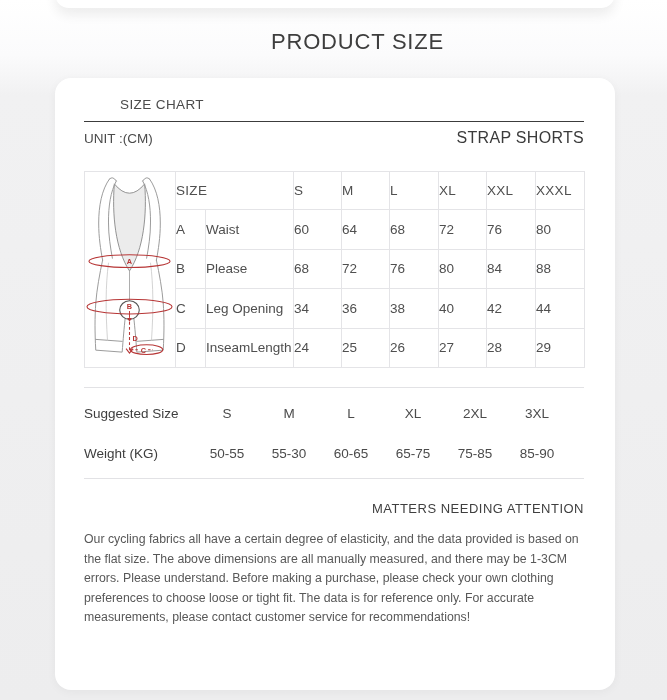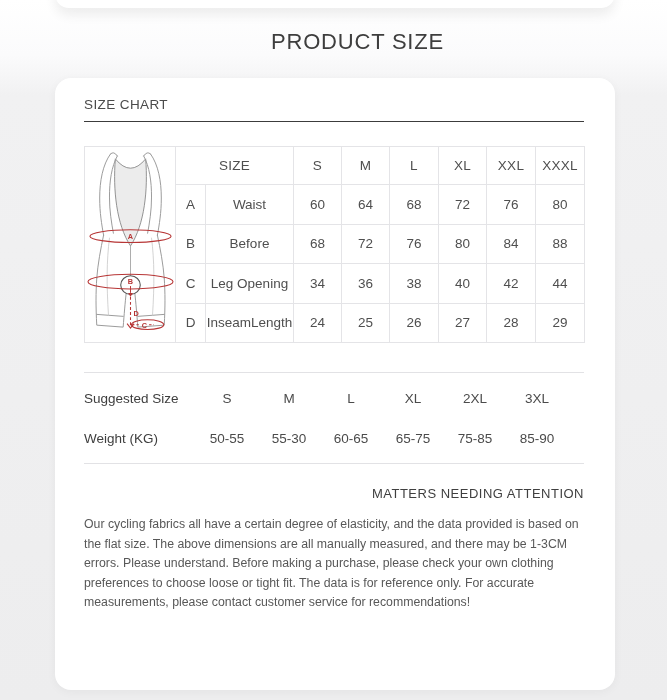--- a/index.html
+++ b/index.html
@@ -25,7 +25,7 @@
     box-shadow:0 2px 10px rgba(0,0,0,0.045);
     padding:19px 29px 0 29px;
   }
-  .section-title { font-size:13.5px; color:#4b4b4b; letter-spacing:0.4px; line-height:15px; }
+  .section-title { font-size:13.5px; color:#4b4b4b; letter-spacing:0.4px; line-height:15px;margin-left:36px; }
   .divider { height:1px; background:#3c3c3c; margin-top:9px; width:500px; }
   .unit-row { display:flex; justify-content:space-between; align-items:baseline; margin-top:7px; width:500px; height:18px; }
   .unit-label { font-size:13.5px; color:#4b4b4b; }

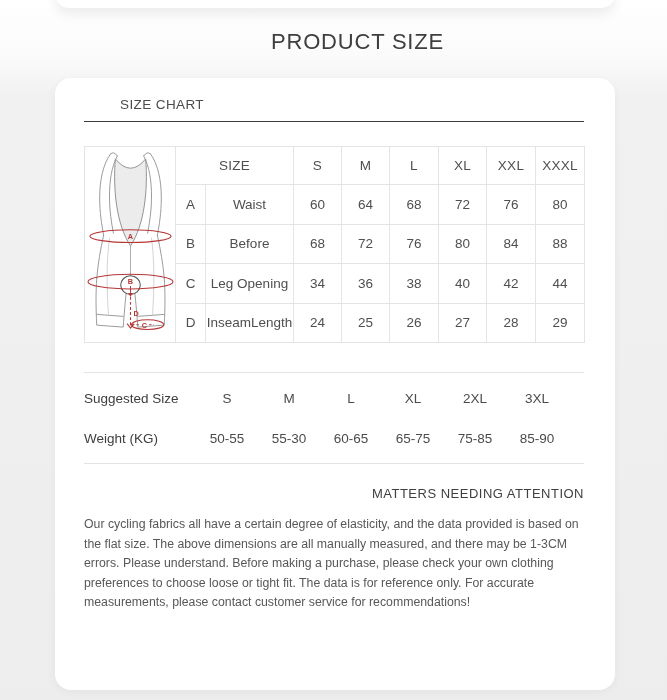--- a/index.html
+++ b/index.html
@@ -61,6 +61,10 @@
   <div class="card">
     <div class="section-title">SIZE CHART</div>
     <div class="divider"></div>
+    <div class="unit-row">
+      <span class="unit-label">UNIT :(CM)</span>
+      <span class="product-label">STRAP SHORTS</span>
+    </div>
 
     <table class="size-table">
       <colgroup>

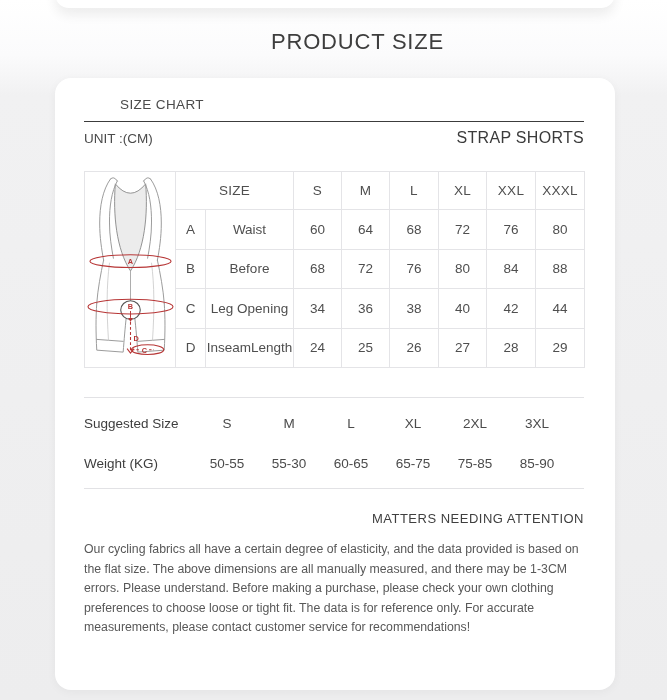--- a/index.html
+++ b/index.html
@@ -33,7 +33,7 @@
 
   table.size-table { border-collapse:collapse; table-layout:fixed; margin-top:24px; width:500px; }
   table.size-table td, table.size-table th {
-    border:1px solid #e4e4e7; text-align:center; vertical-align:middle;
+    border:1px solid #e4e4e7; text-align:left; vertical-align:middle;
     padding:0; font-size:13.5px; font-weight:400; color:#4f4f4f; overflow:hidden;
   }
   table.size-table th { height:37px; letter-spacing:0.3px; }

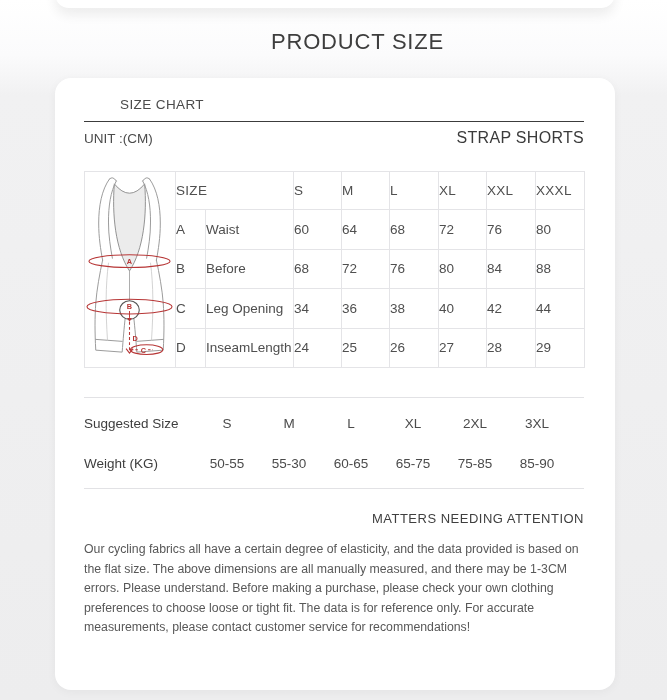--- a/index.html
+++ b/index.html
@@ -142,7 +142,7 @@
       </tr>
       <tr>
         <td>B</td>
-        <td class="name-cell">Before</td>
+        <td class="name-cell">Please</td>
         <td>68</td>
         <td>72</td>
         <td>76</td>

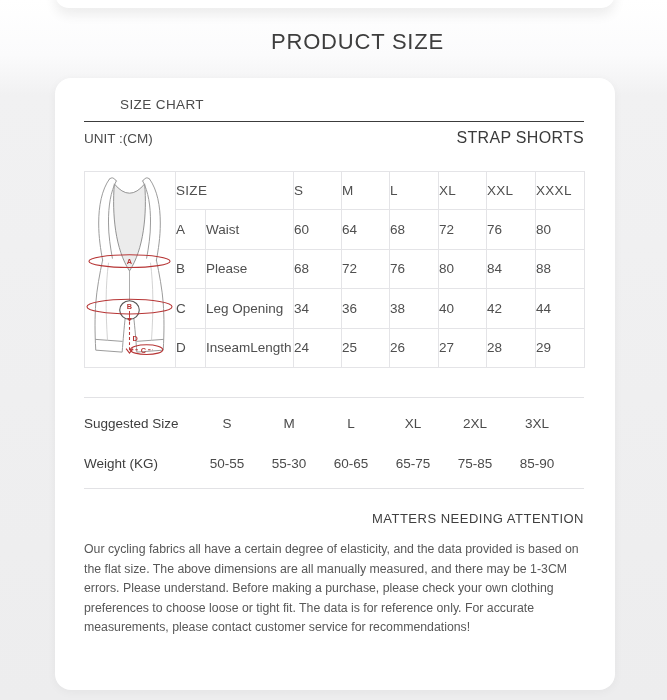--- a/index.html
+++ b/index.html
@@ -41,7 +41,7 @@
   td.illu-cell { padding:0; background:#fff; }
   td.name-cell { color:#8f8f8f; font-size:13px; }
 
-  .suggest-table { margin-top:29px; width:500px; border-top:1px solid #e2e2e5; border-bottom:1px solid #e2e2e5; padding:5px 0; }
+  .suggest-table { margin-top:19px; width:500px; border-top:1px solid #e2e2e5; border-bottom:1px solid #e2e2e5; padding:5px 0; }
   .s-row { display:flex; align-items:center; height:40px; }
   .s-label { width:112px; font-size:13.5px; color:#3e3e3e; }
   .s-val { width:62px; text-align:center; font-size:13.5px; color:#4b4b4b; }

